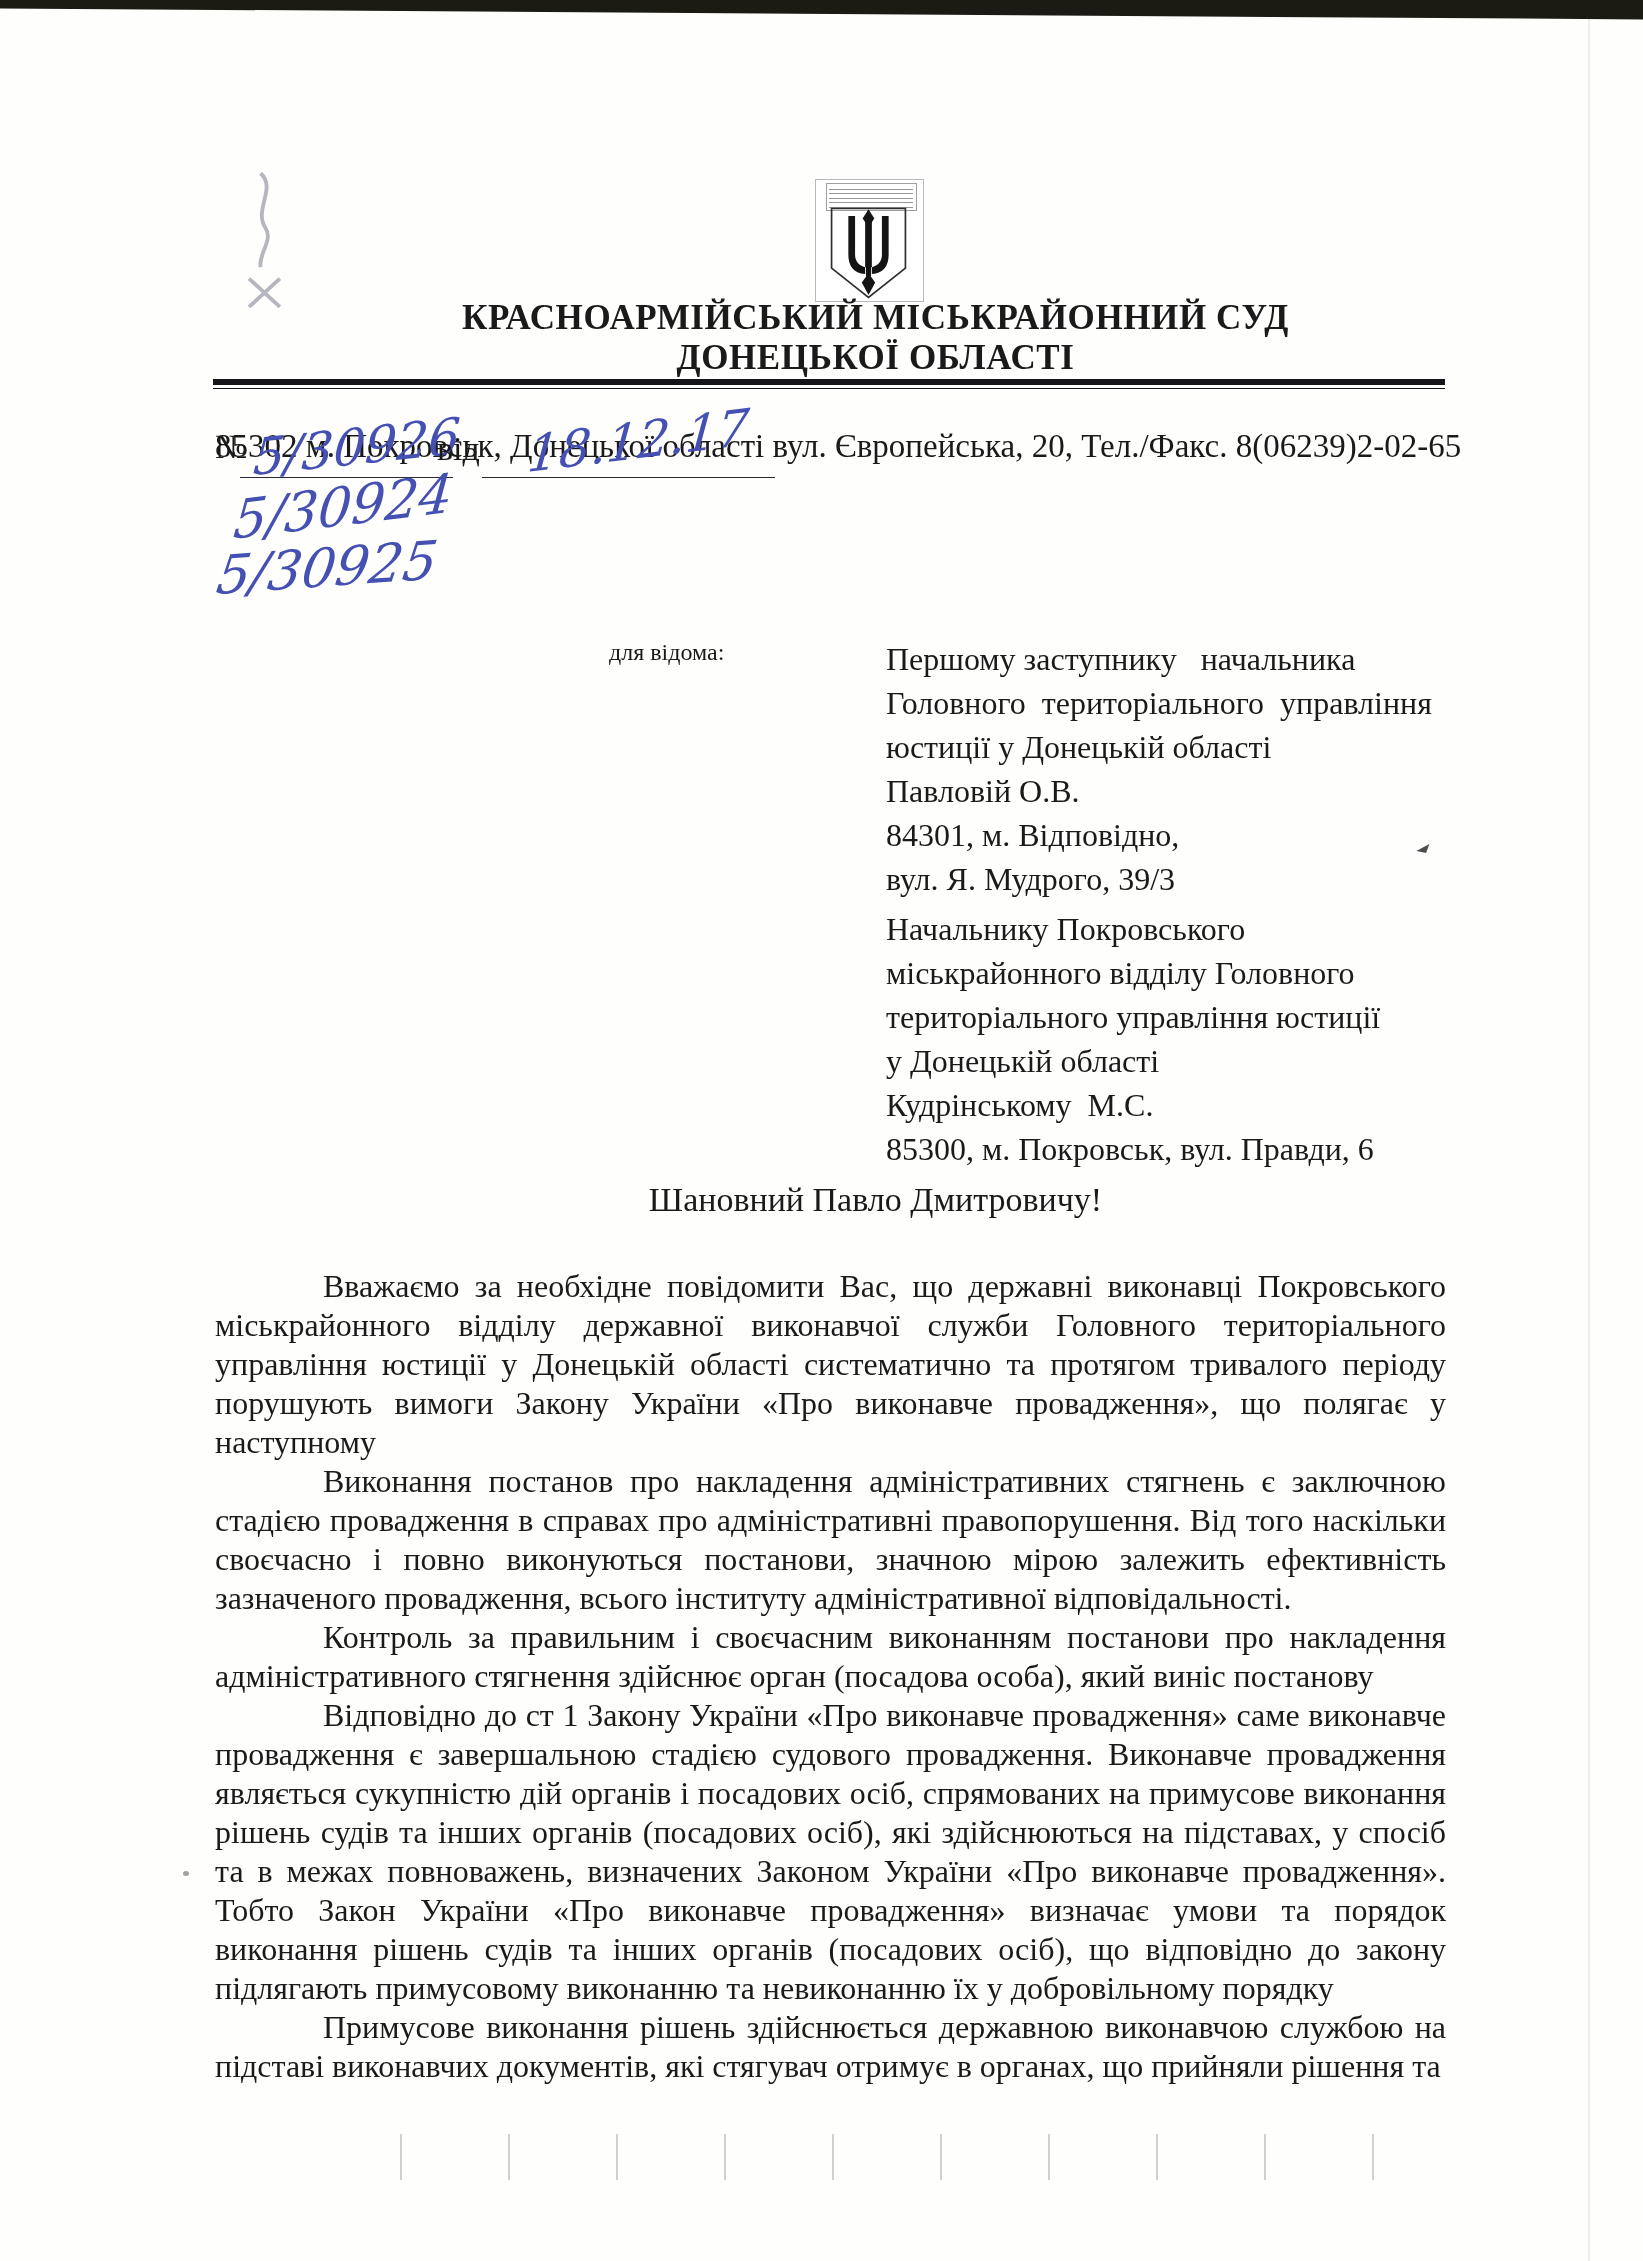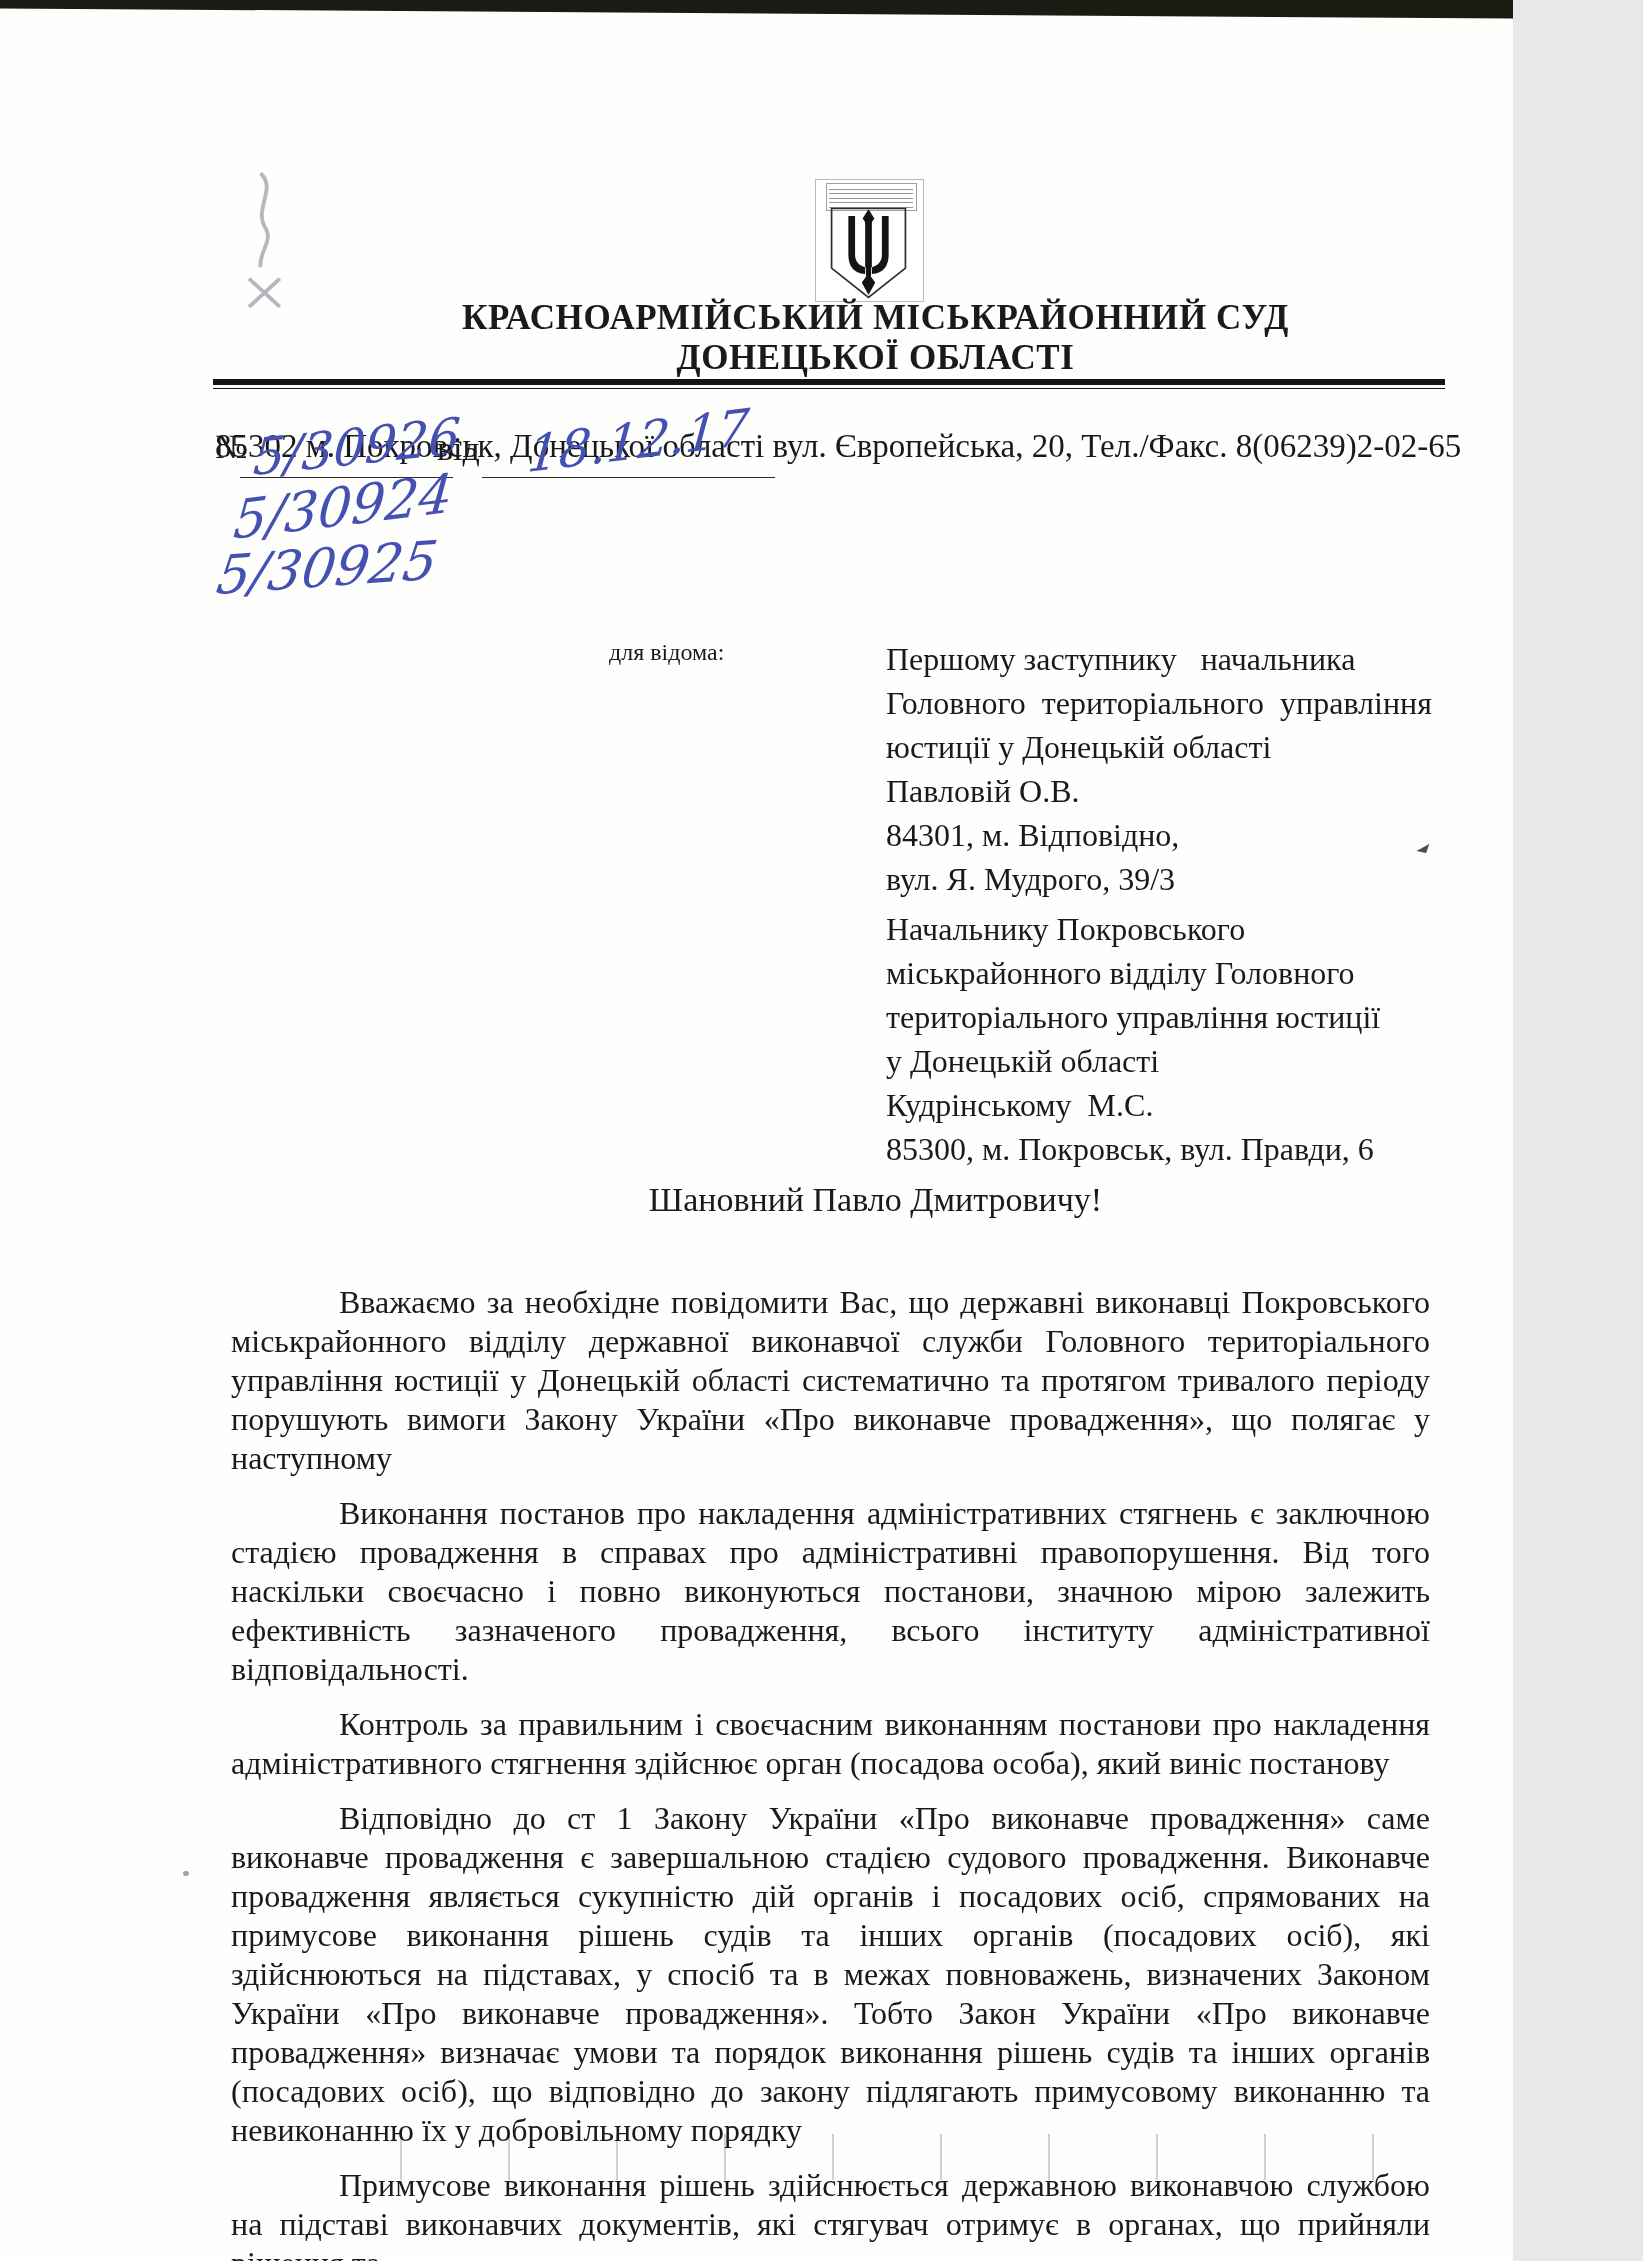--- a/index.html
+++ b/index.html
@@ -5,7 +5,7 @@
   html,body{margin:0;padding:0;background:#e8e8e8;}
   #page{
     position:relative;
-    width:1513px;height:2261px;
+    width:1643px;height:2261px;
     background:#fefefdff;
     overflow:hidden;
     font-family:"Liberation Serif", serif;

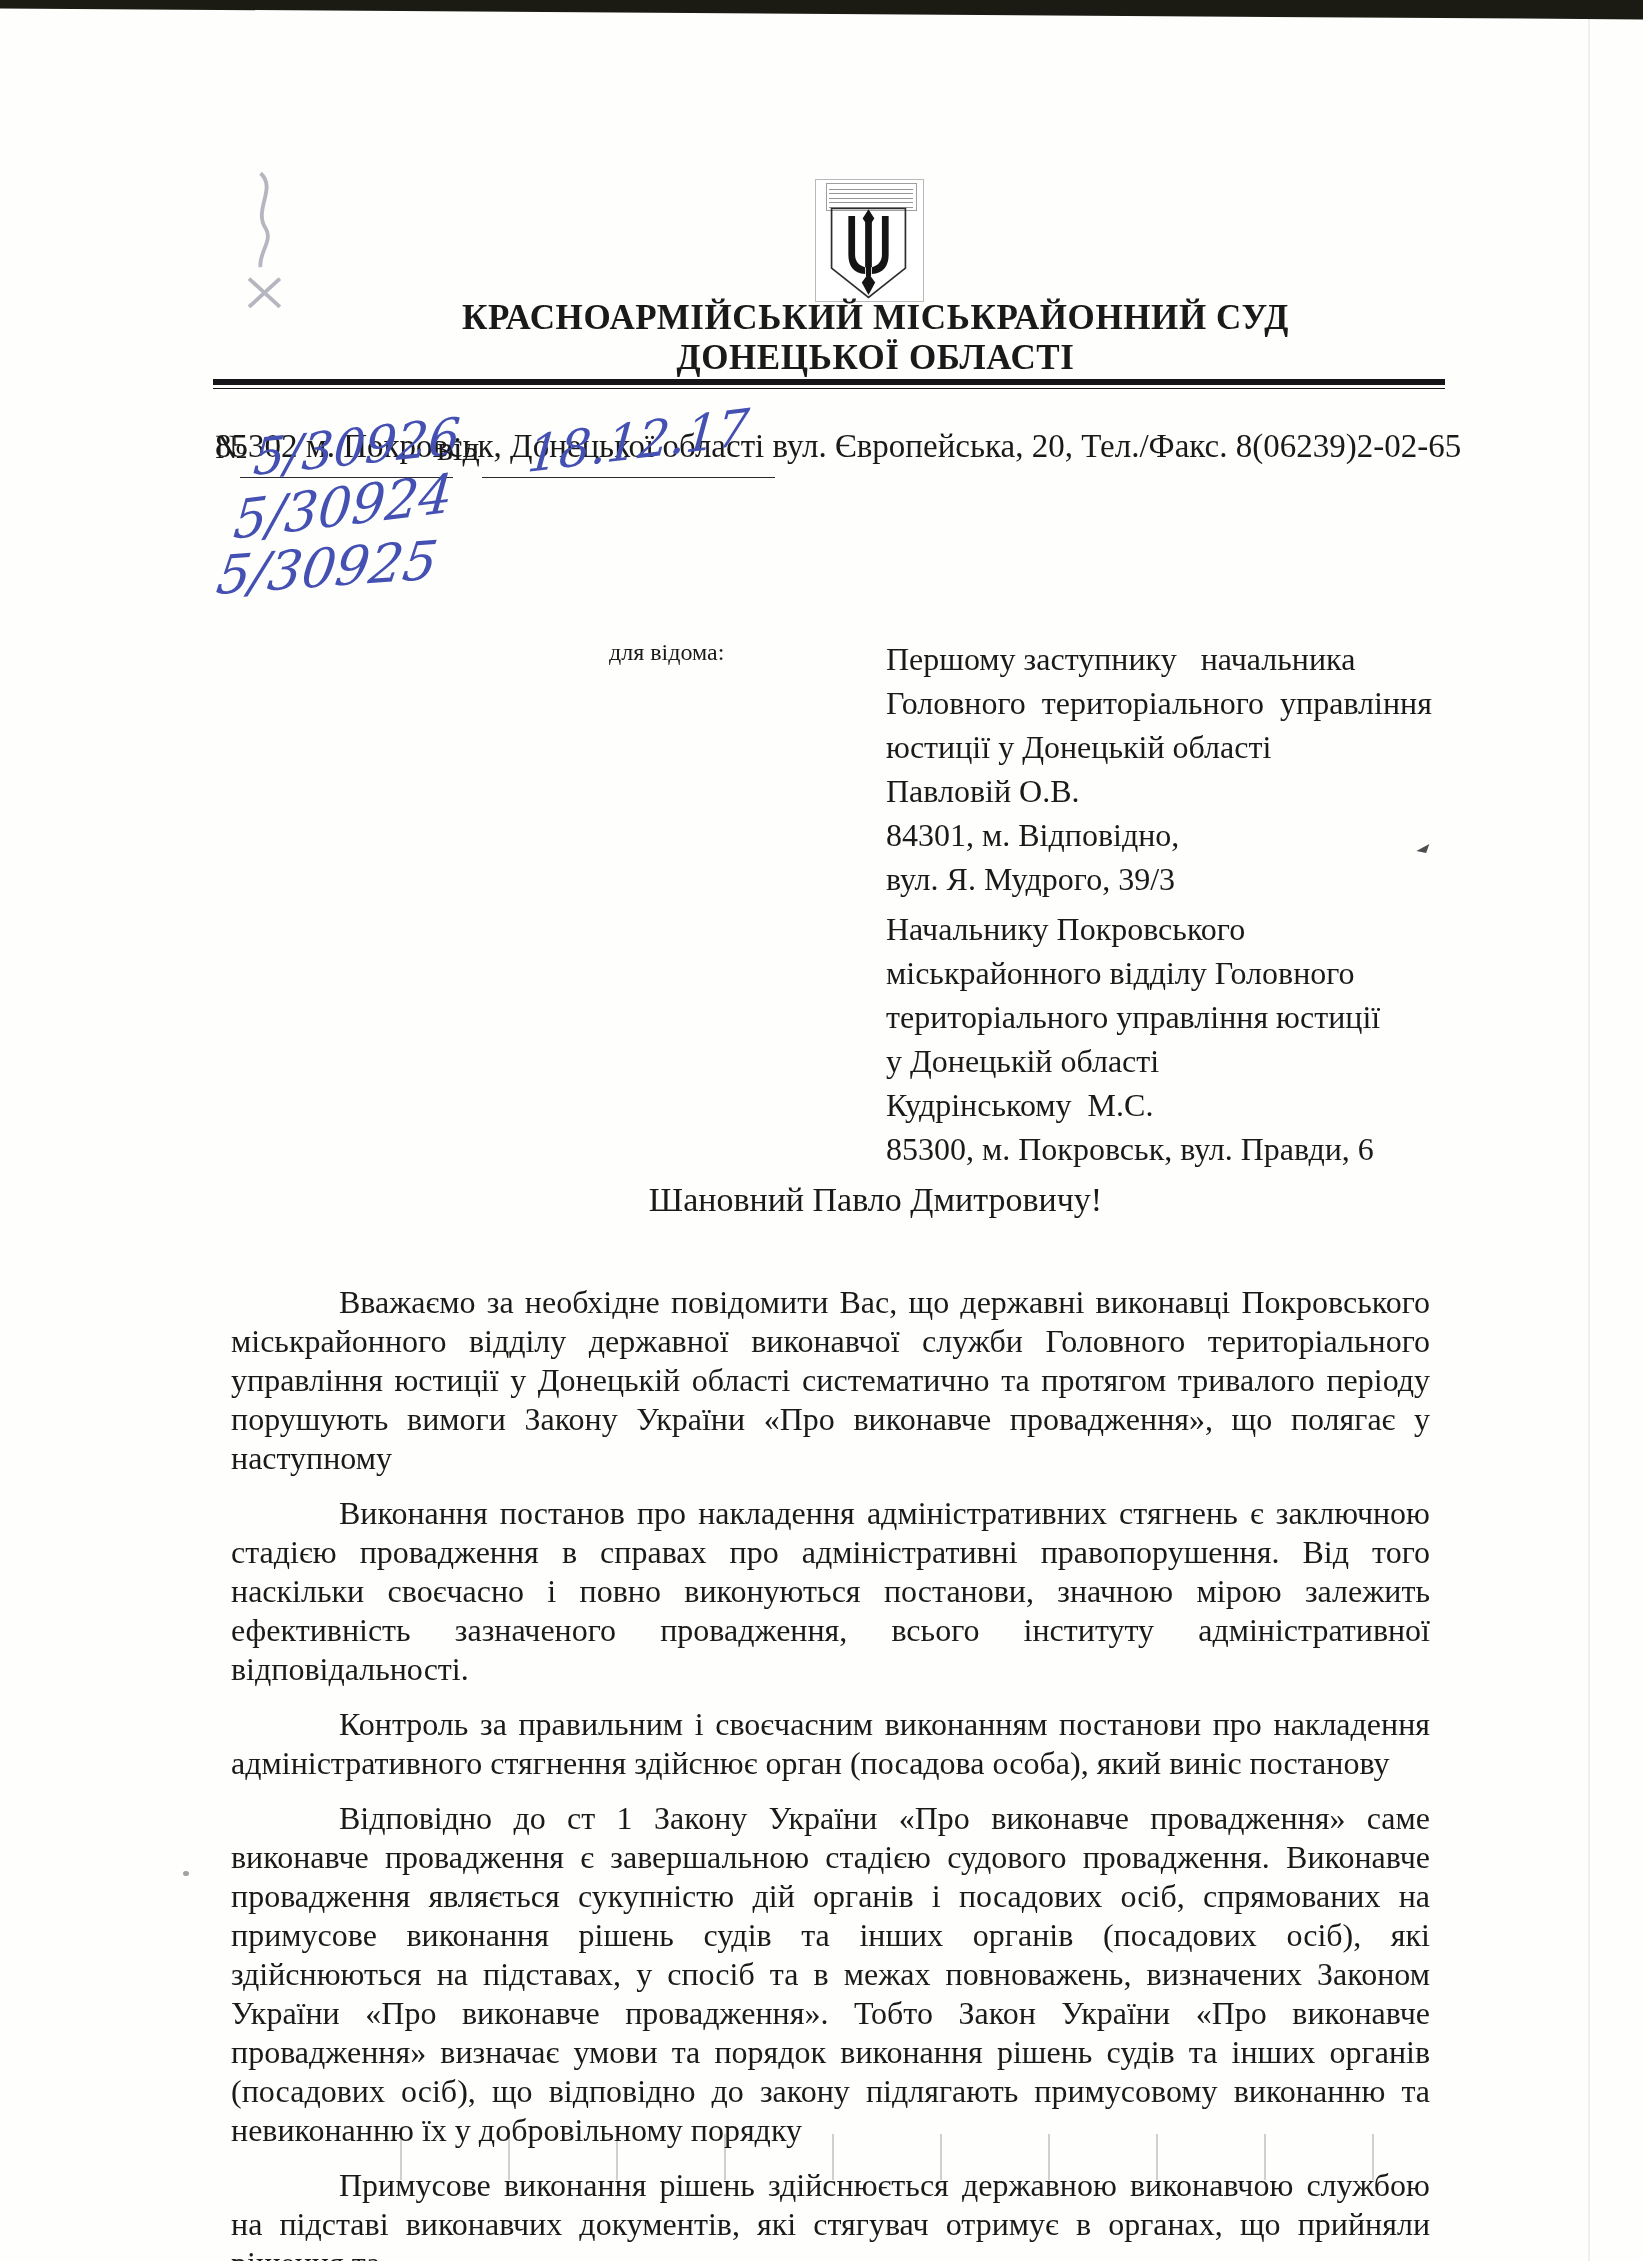--- a/index.html
+++ b/index.html
@@ -76,7 +76,7 @@
     left:215px;top:1267px;width:1231px;
     font-size:32px;line-height:39px;text-align:justify;
   }
-  .body-text p{margin:16px;text-indent:108px;}
+  .body-text p{margin:0;text-indent:108px;}
   .speck-right{left:1415px;top:842px;}
   .pencil{left:240px;top:169px;}
 </style>

